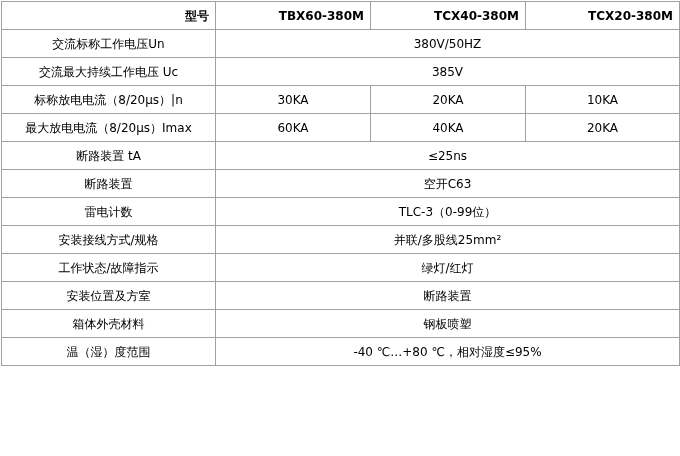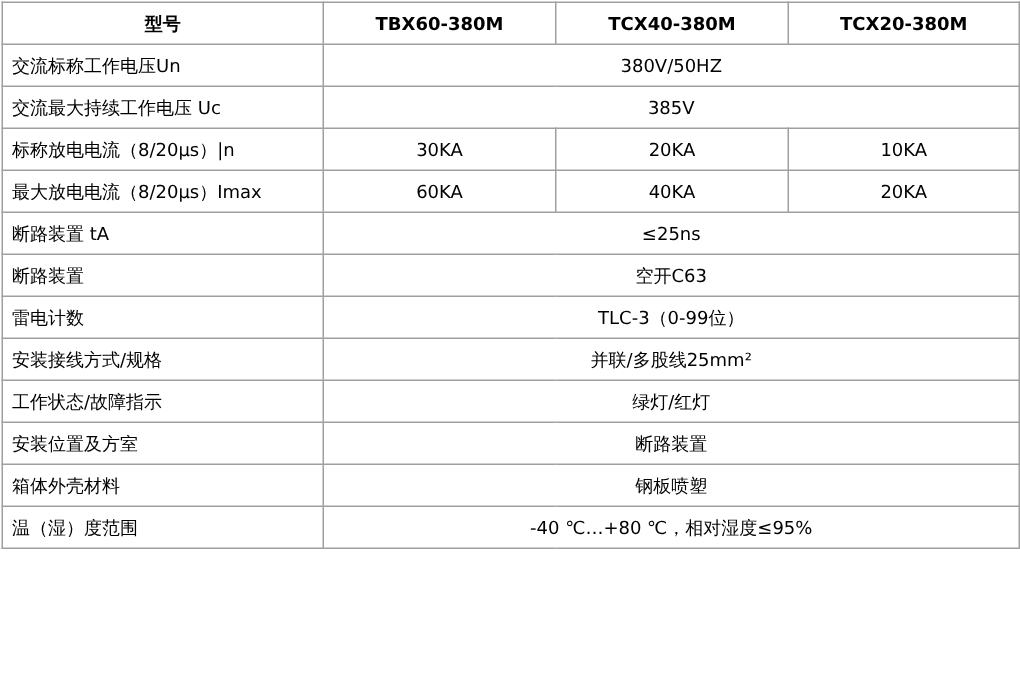--- a/index.html
+++ b/index.html
@@ -38,7 +38,7 @@
     margin-top: 27px;
   }
   td.head {
-    text-align: center;
+    text-align: right;
     font-weight: bold;
     font-size: 12px;
   }

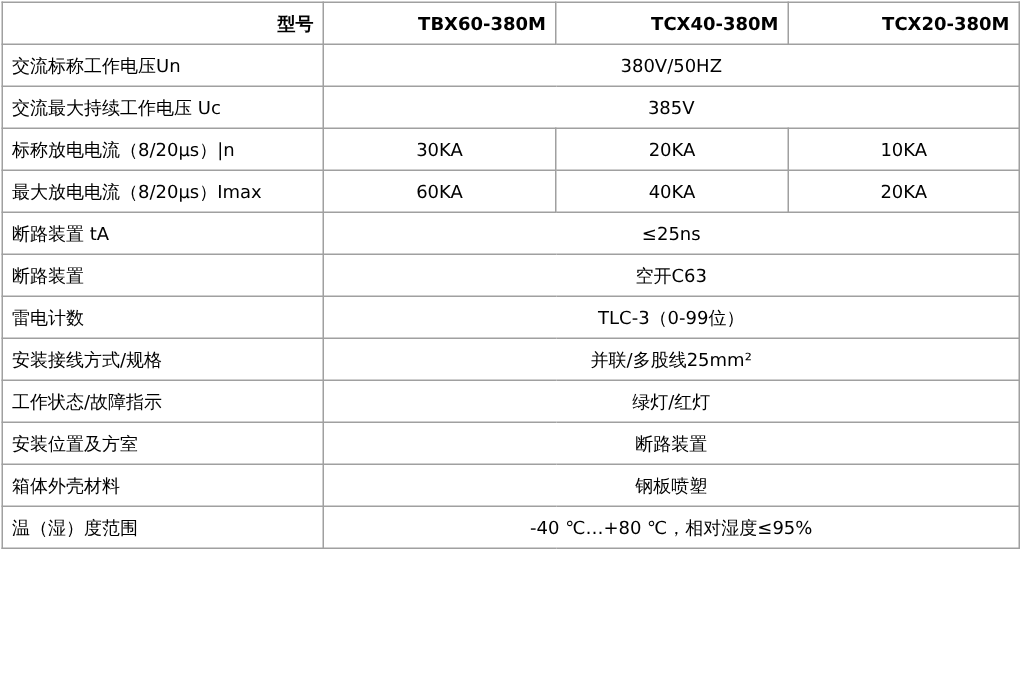--- a/index.html
+++ b/index.html
@@ -30,7 +30,7 @@
     box-sizing: border-box;
   }
   td.label {
-    text-align: left;
+    text-align: center;
     width: 214px;
   }
   td.val {

